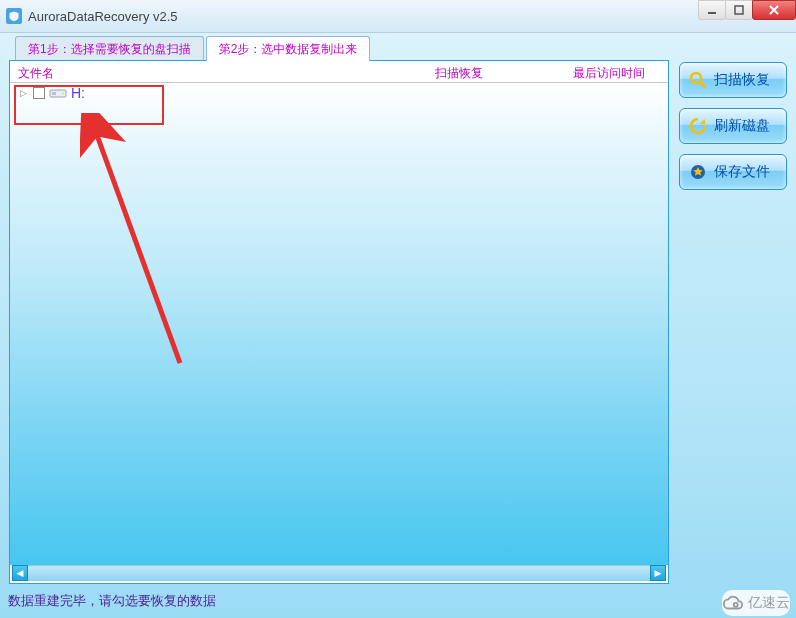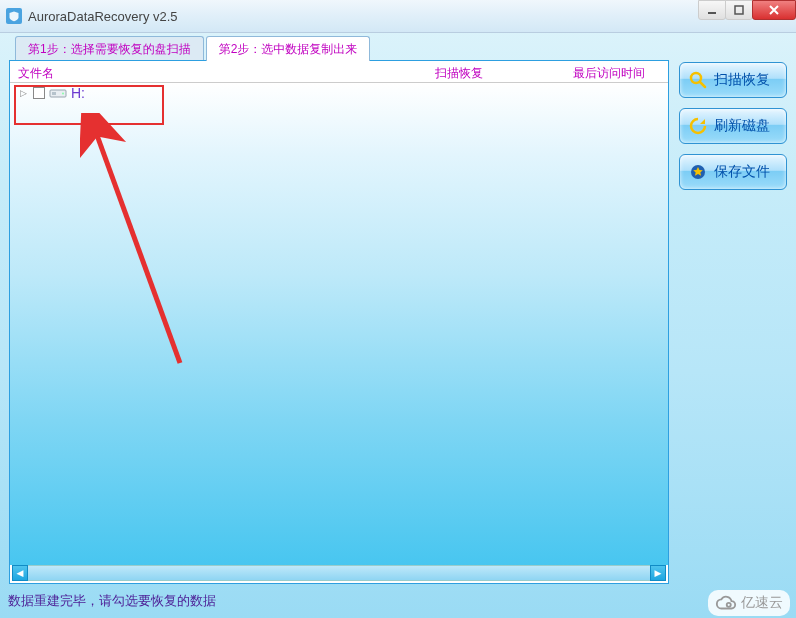--- a/index.html
+++ b/index.html
@@ -233,7 +233,7 @@
     color: #999;
     font-size: 14px;
     background: rgba(255,255,255,0.85);
-    padding: 2px 7px;
+    padding: 2px 0;
     border-radius: 10px;
   }
   .watermark svg { width:22px; height:22px; }

